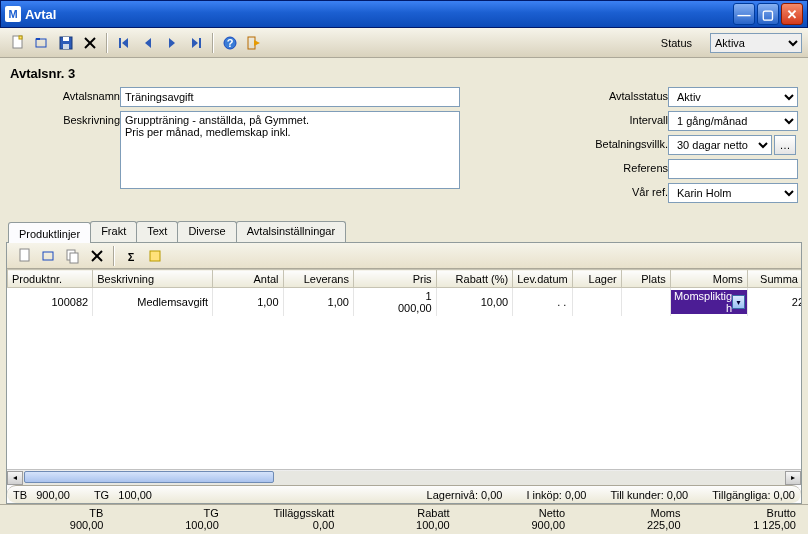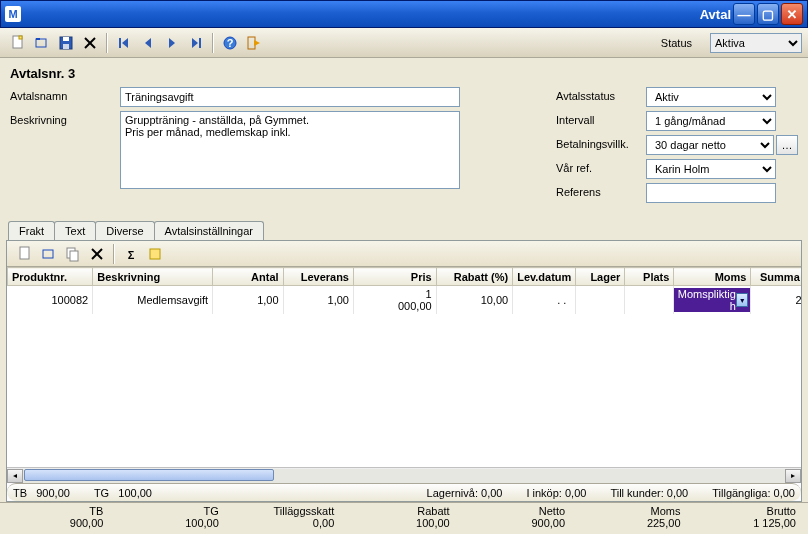--- a/index.html
+++ b/index.html
@@ -7,7 +7,7 @@
 
   .titlebar { height: 28px; background: linear-gradient(#3c81f3,#1b5fd1 45%,#0d4bb8); display:flex; align-items:center; color:#fff; padding:0 4px; border:1px solid #001a6b; }
   .titlebar .icon { width:16px;height:16px;background:#fff;border-radius:2px;display:inline-flex;align-items:center;justify-content:center;color:#1b5fd1;font-weight:bold;margin-right:4px; }
-  .titlebar .title { flex:1; font-size:13px; font-weight:bold;text-align:right; }
+  .titlebar .title { flex:1; font-size:13px; font-weight:bold; }
   .titlebar .winbtn { width:22px;height:22px;background:linear-gradient(#87b1f3,#2864c9);border:1px solid #003b9c;border-radius:3px;margin-left:2px;display:flex;align-items:center;justify-content:center;color:#fff;font-weight:bold;cursor:pointer; }
   .titlebar .winbtn.close { background:linear-gradient(#f58b6a,#d43a1d); border-color:#8b1a00; }
   .titlebar .winbtn span{font-size:13px;line-height:1;}

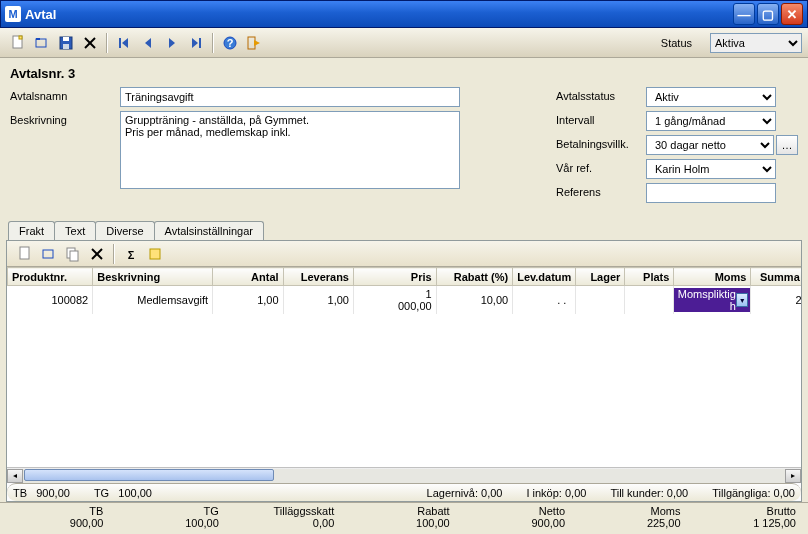--- a/index.html
+++ b/index.html
@@ -25,7 +25,7 @@
   .col-left { width:480px; }
   .col-right { flex:1; padding-left:90px; }
   .row { display:flex; align-items:flex-start; margin-bottom:4px; }
-  .row label { width:110px; padding-top:3px; }
+  .row label { width:110px; padding-top:3px;text-align:right; }
   .row input[type=text], .row select { border:1px solid #7f9db9; background:#fff; height:20px; padding:0 4px; font-size:11px; }
   .row textarea { border:1px solid #7f9db9; background:#fff; font-size:11px; padding:2px 4px; resize:none; }
   .rgt-input { width:130px; }

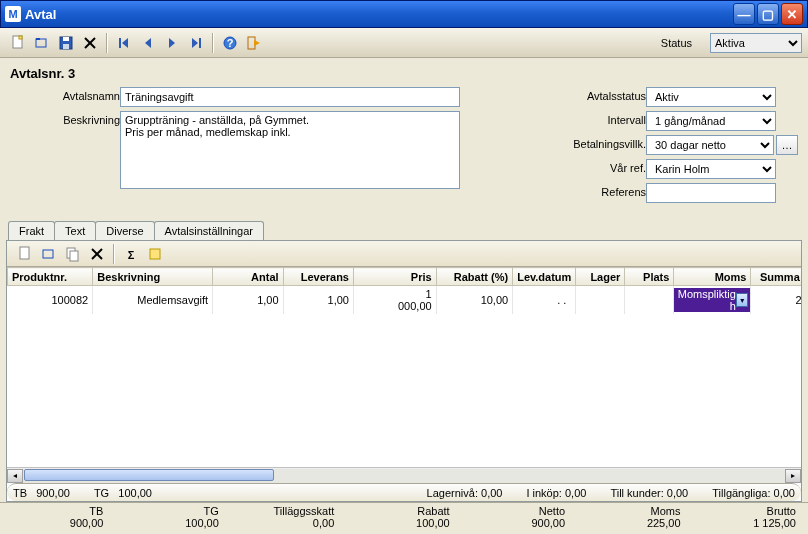--- a/index.html
+++ b/index.html
@@ -173,7 +173,7 @@
       </div>
       <div class="row">
         <label style="width:90px">Betalningsvillk.</label>
-        <select class="rgt-input" style="width:128px"><option>30 dagar netto</option></select>
+        <select class="rgt-input" style="width:104px"><option>30 dagar netto</option></select>
         <span class="dotbtn">…</span>
       </div>
       <div class="row">

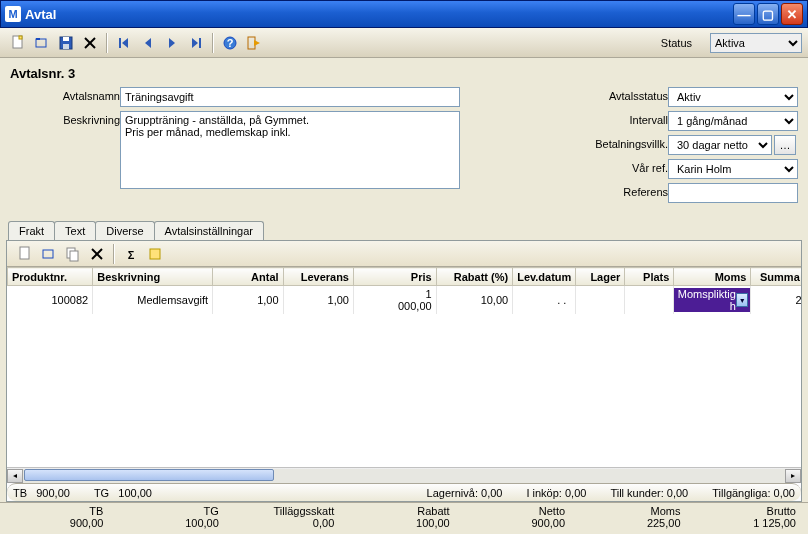--- a/index.html
+++ b/index.html
@@ -177,12 +177,12 @@
         <span class="dotbtn">…</span>
       </div>
       <div class="row">
+        <label style="width:90px">Referens</label>
+        <input type="text" class="rgt-input" value="" style="">
+      </div>
+      <div class="row">
         <label style="width:90px">Vår ref.</label>
         <select class="rgt-input"><option>Karin Holm</option></select>
-      </div>
-      <div class="row">
-        <label style="width:90px">Referens</label>
-        <input type="text" class="rgt-input" value="" style="">
       </div>
     </div>
   </div>

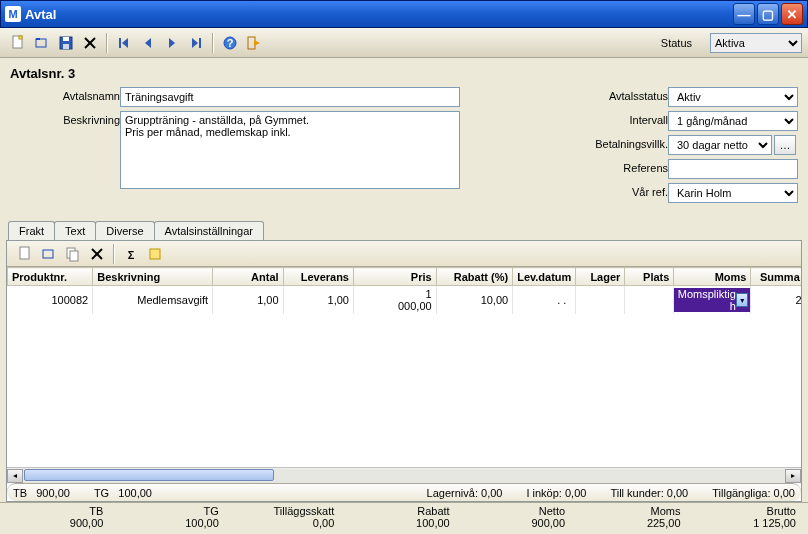--- a/index.html
+++ b/index.html
@@ -189,6 +189,7 @@
 </div>
 
 <div class="tabs">
+  <div class="tab active">Produktlinjer</div>
   <div class="tab">Frakt</div>
   <div class="tab">Text</div>
   <div class="tab">Diverse</div>

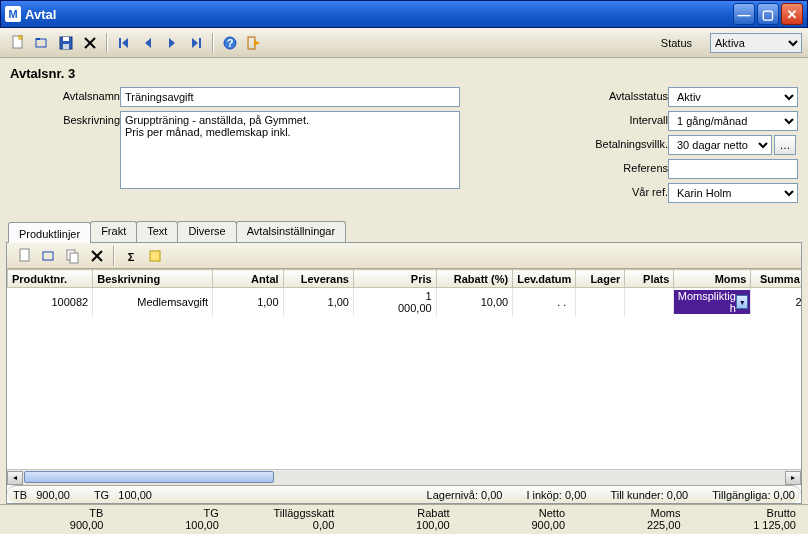--- a/index.html
+++ b/index.html
@@ -40,7 +40,7 @@
 
   .grid-wrap { height:200px; overflow:hidden; position:relative; background:#fff; }
   .grid { width:100%; border-collapse:collapse; }
-  .grid th { background:linear-gradient(#fdfdfd,#ece9d8); border:1px solid #c6c3b3; font-weight:bold; text-align:right; padding:2px 4px; height:18px; white-space:nowrap; }
+  .grid th { background:linear-gradient(#fdfdfd,#ece9d8); border:1px solid #c6c3b3; font-weight:normal; text-align:right; padding:2px 4px; height:18px; white-space:nowrap; }
   .grid th:first-child, .grid th:nth-child(2) { text-align:left; }
   .grid td { border-right:1px solid #e5e5e5; padding:2px 4px; height:18px; text-align:right; }
   .grid td:first-child, .grid td:nth-child(2), .grid td:nth-child(7), .grid td:nth-child(8), .grid td:nth-child(9) { text-align:left; }

